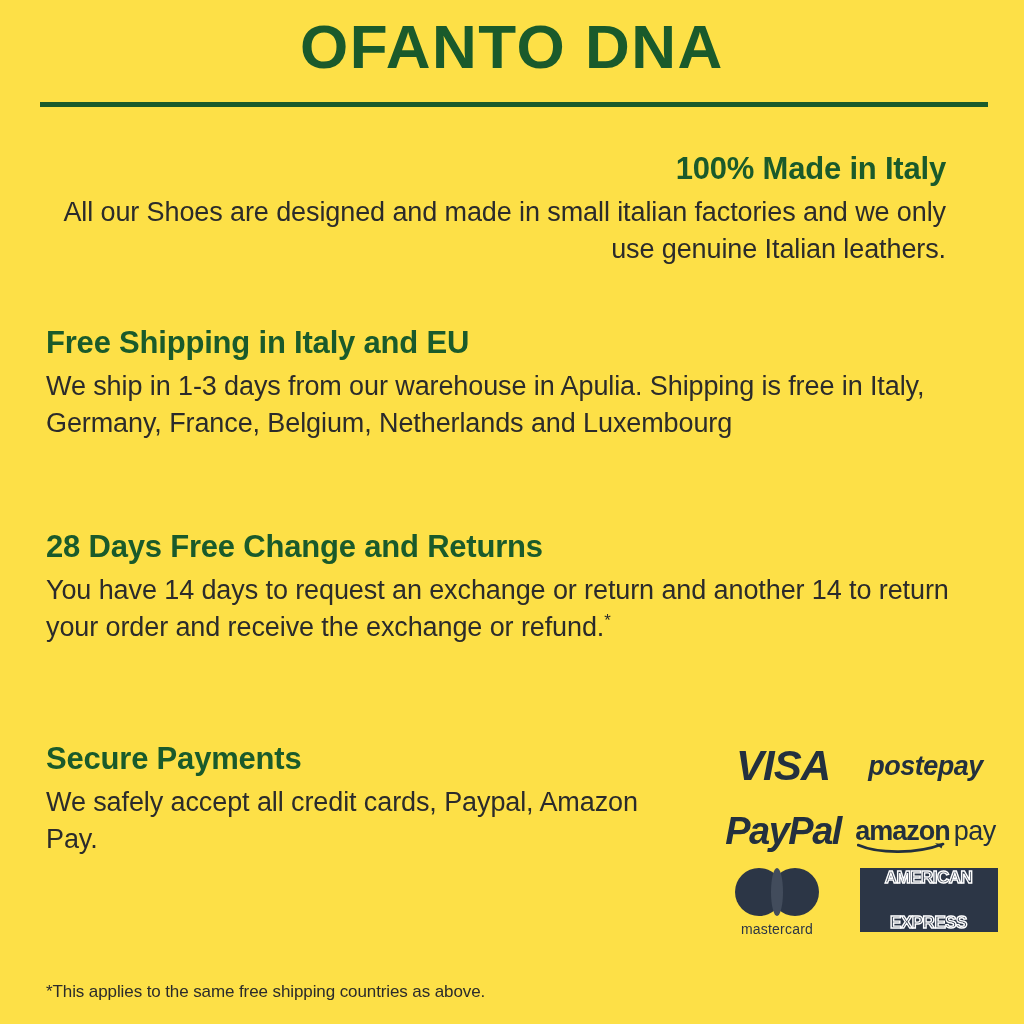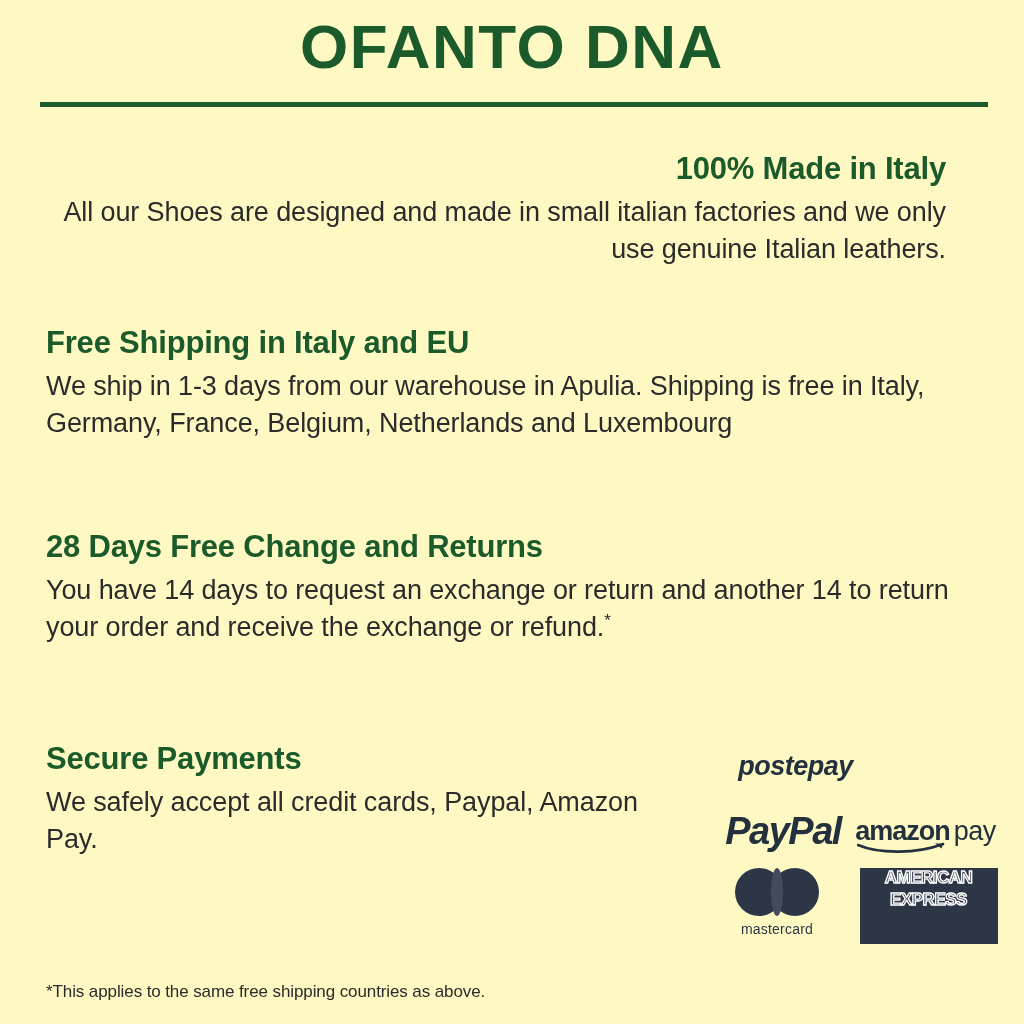--- a/index.html
+++ b/index.html
@@ -14,7 +14,7 @@
   .page {
     position:relative;
     width:1024px; height:1024px;
-    background:#fef9c3;
+    background:#fde047;
     overflow:hidden;
   }
 

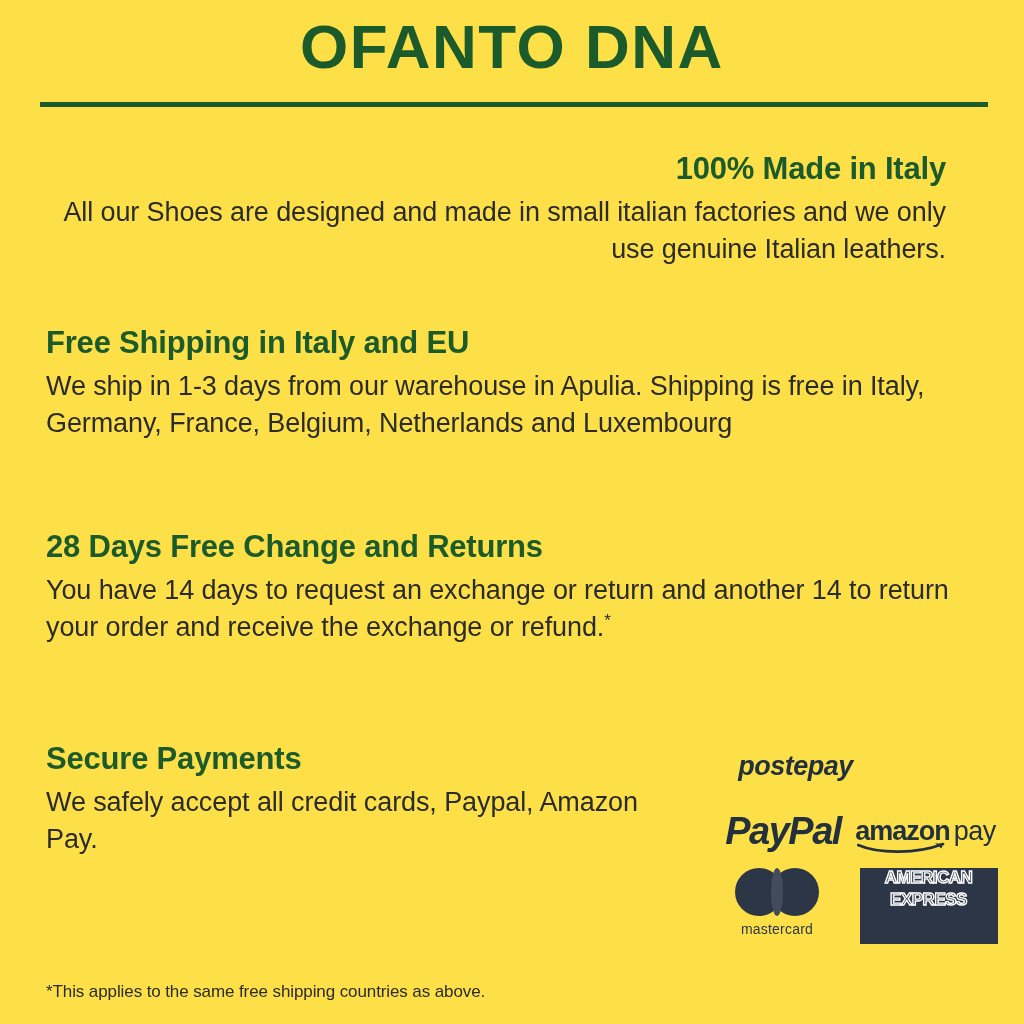--- a/index.html
+++ b/index.html
@@ -253,6 +253,9 @@
   <div class="payments">
 
     <div class="pay-row r1">
+      <div class="pay-cell cell-visa">
+        <span class="logo-visa">VISA</span>
+      </div>
       <div class="pay-cell cell-postepay">
         <span class="logo-postepay"><span>poste</span><b>pay</b></span>
       </div>

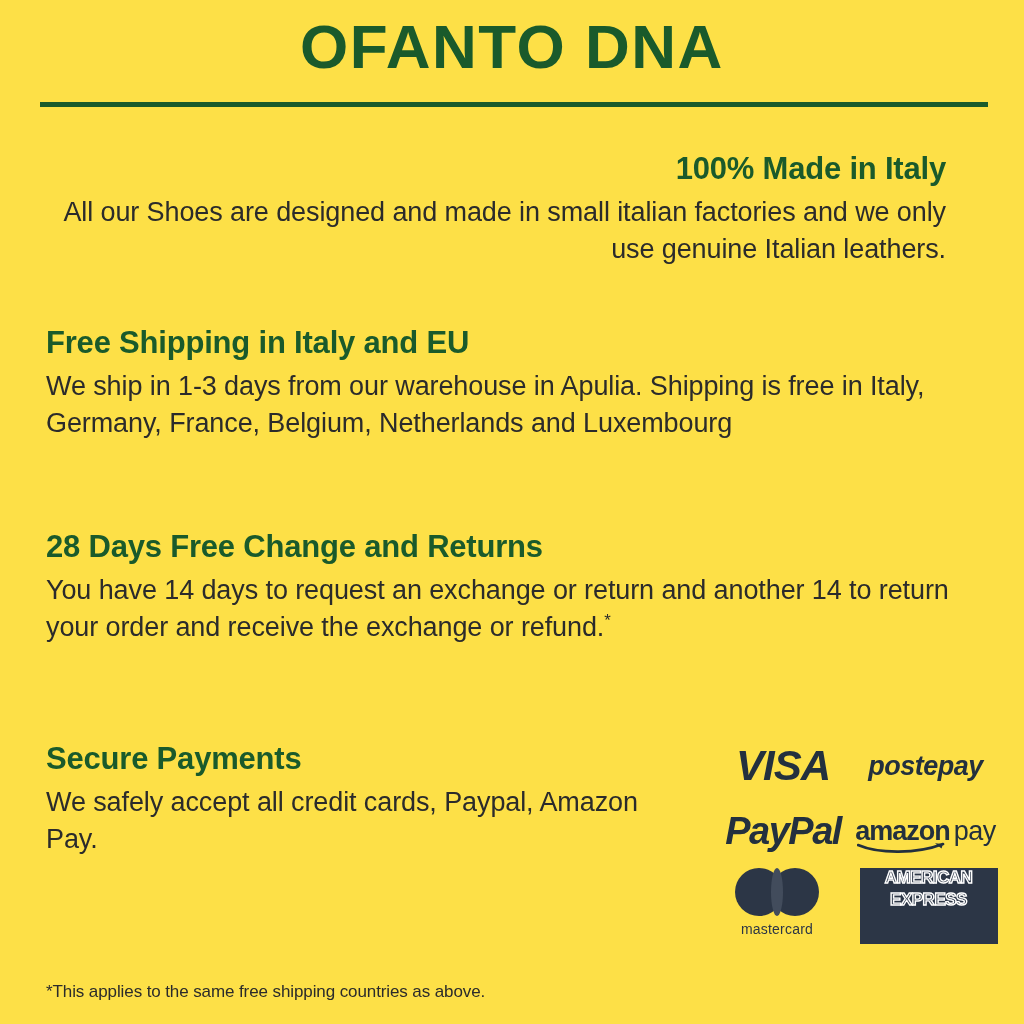--- a/index.html
+++ b/index.html
@@ -194,12 +194,12 @@
   }
 
   .amex-box {
-    width:138px; height:76px;
+    width:138px; height:64px;
     background:#2C3646;
     display:flex;
     flex-direction:column;
     align-items:center;
-    justify-content:flex-start;
+    justify-content:space-between;
     gap:3px;
   }
   .amex-line {

